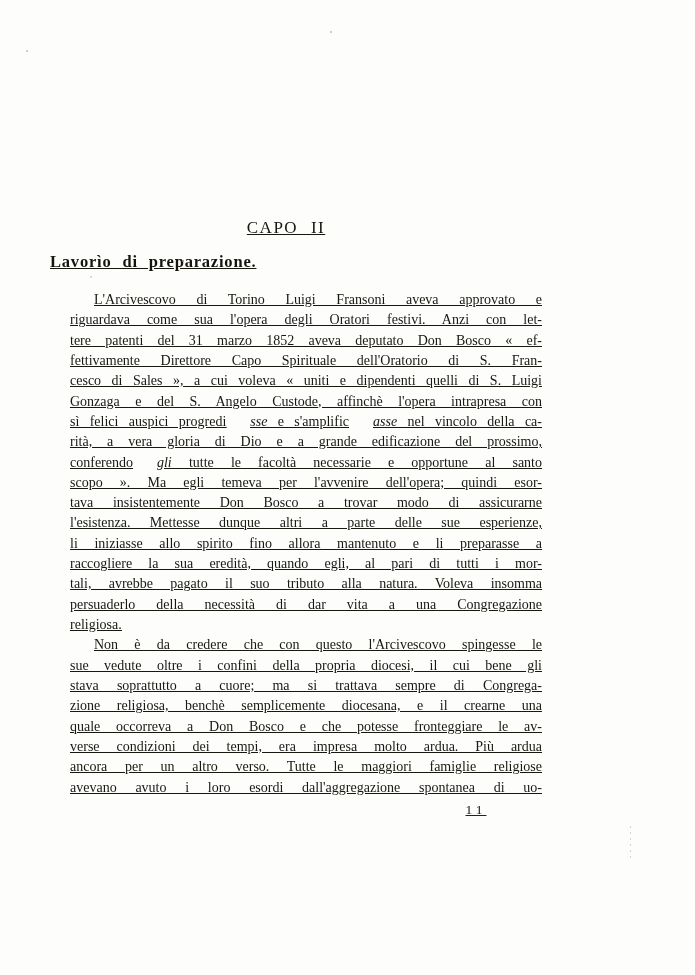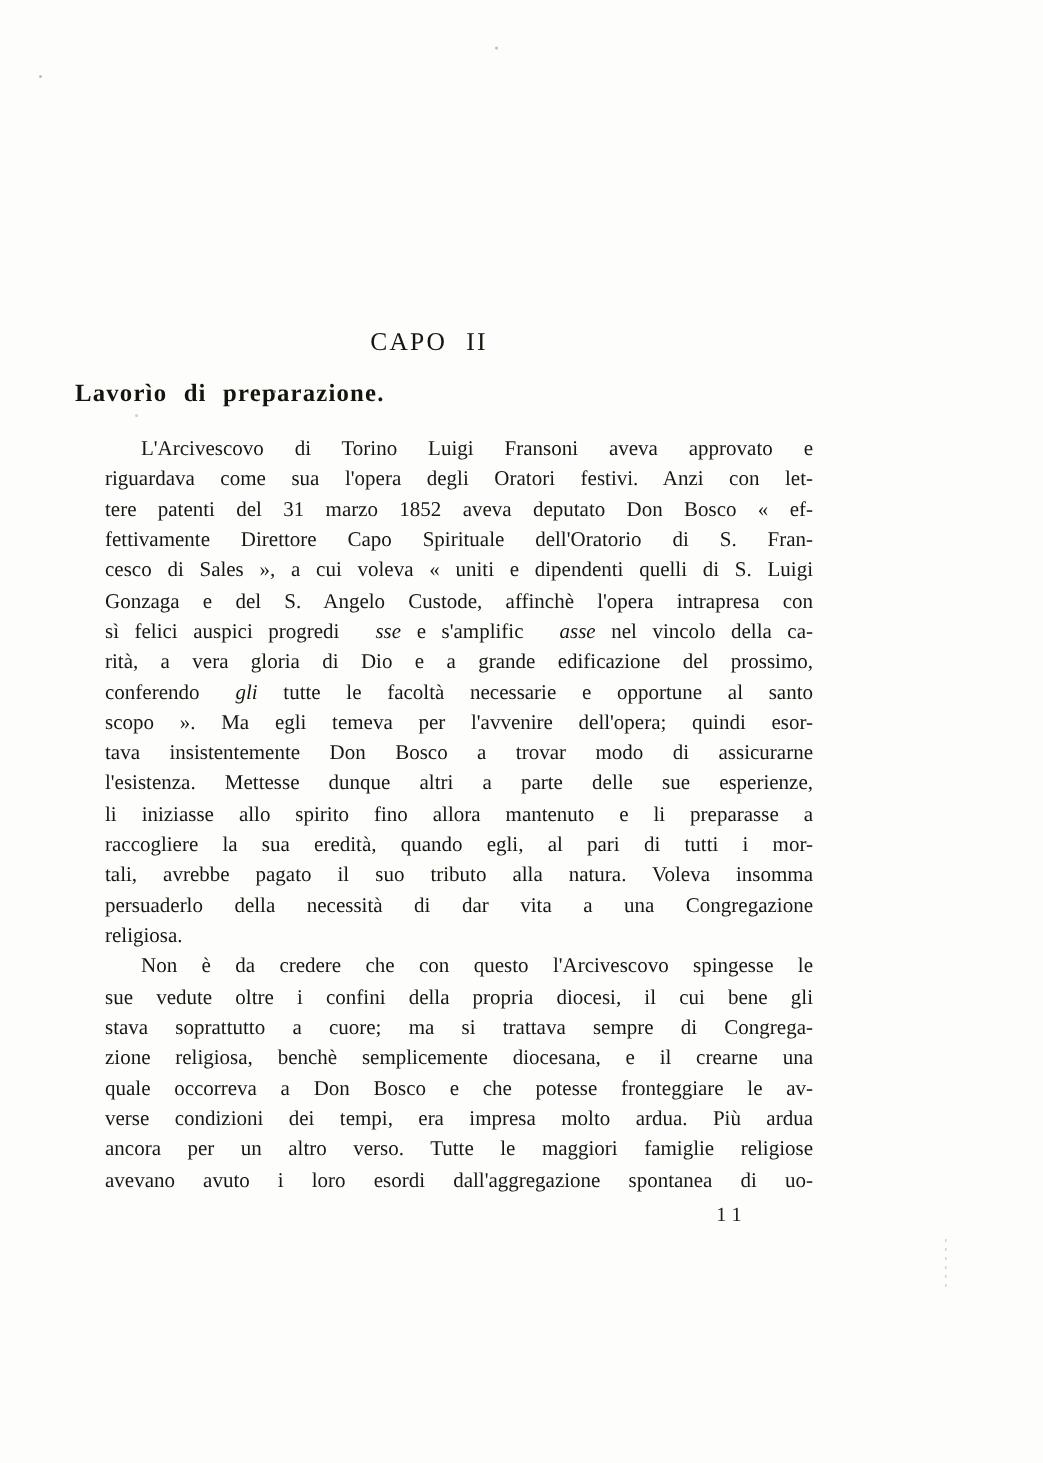--- a/index.html
+++ b/index.html
@@ -2,7 +2,7 @@
 <html><head>
 <meta charset="utf-8">
 <style>
-  * { margin: 0; padding: 0; box-sizing: border-box; }
+  * { margin: 0; padding: 0; box-sizing: border-box; text-decoration: underline; }
   html, body { width: 695px; height: 975px; background: #fdfdfc; }
   .page {
     position: relative;

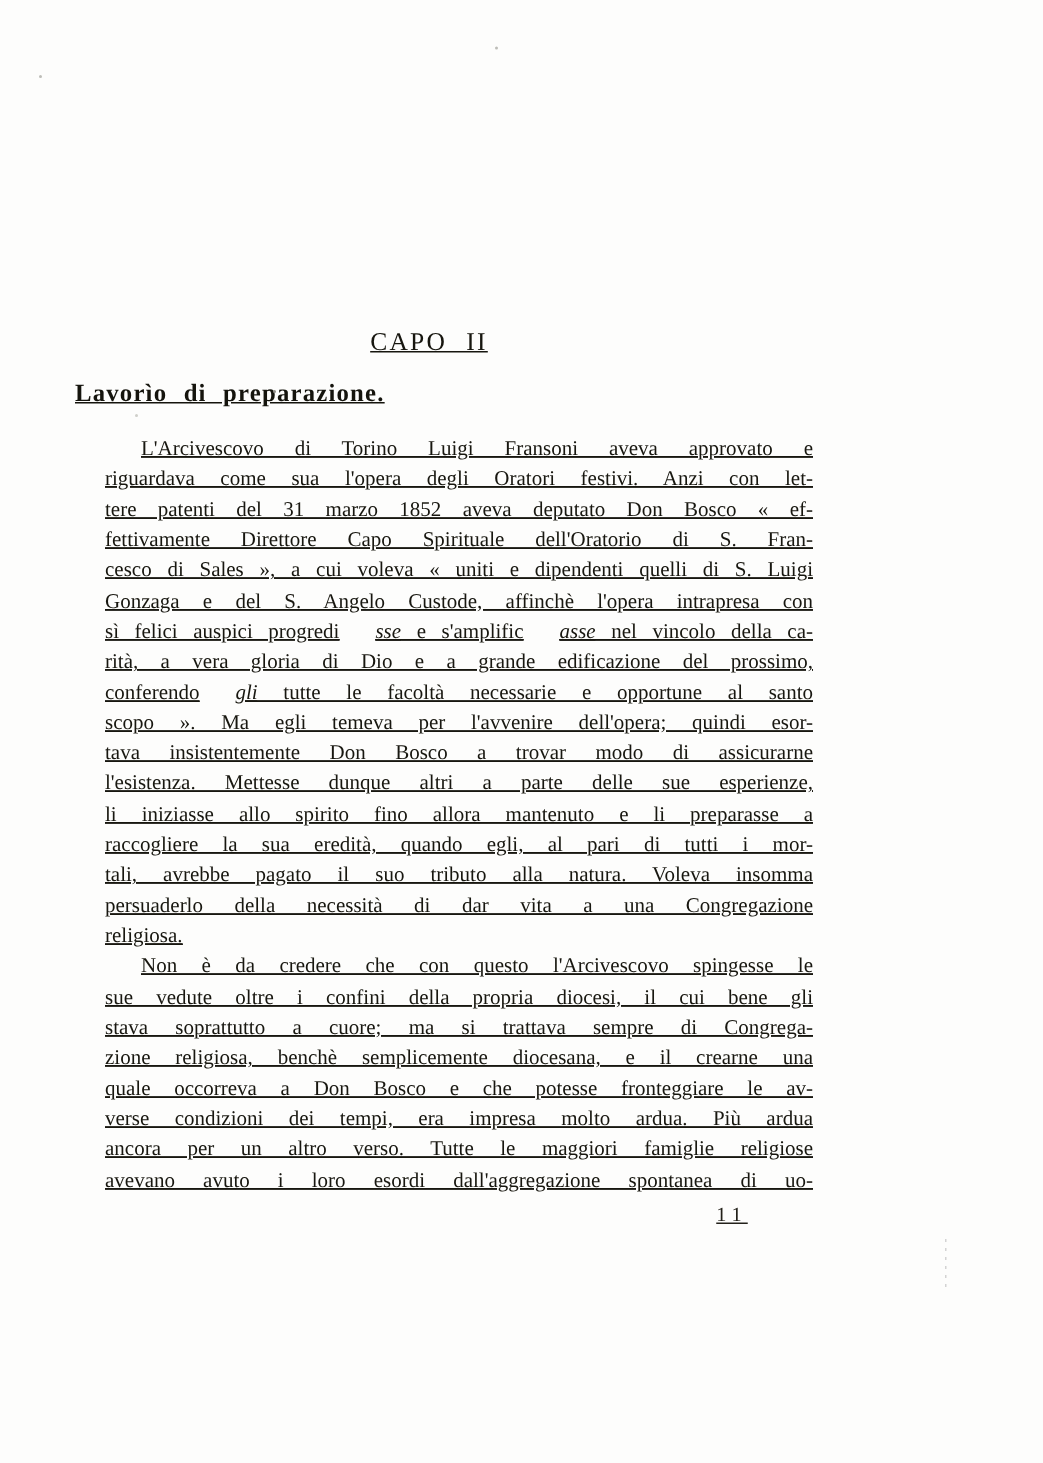--- a/index.html
+++ b/index.html
@@ -57,7 +57,7 @@
   .line i { font-style: italic; padding-left: 24px; }
   .page-number {
     position: absolute;
-    left: 452px;
+    left: 440px;
     top: 802px;
     width: 72px;
     text-align: center;

